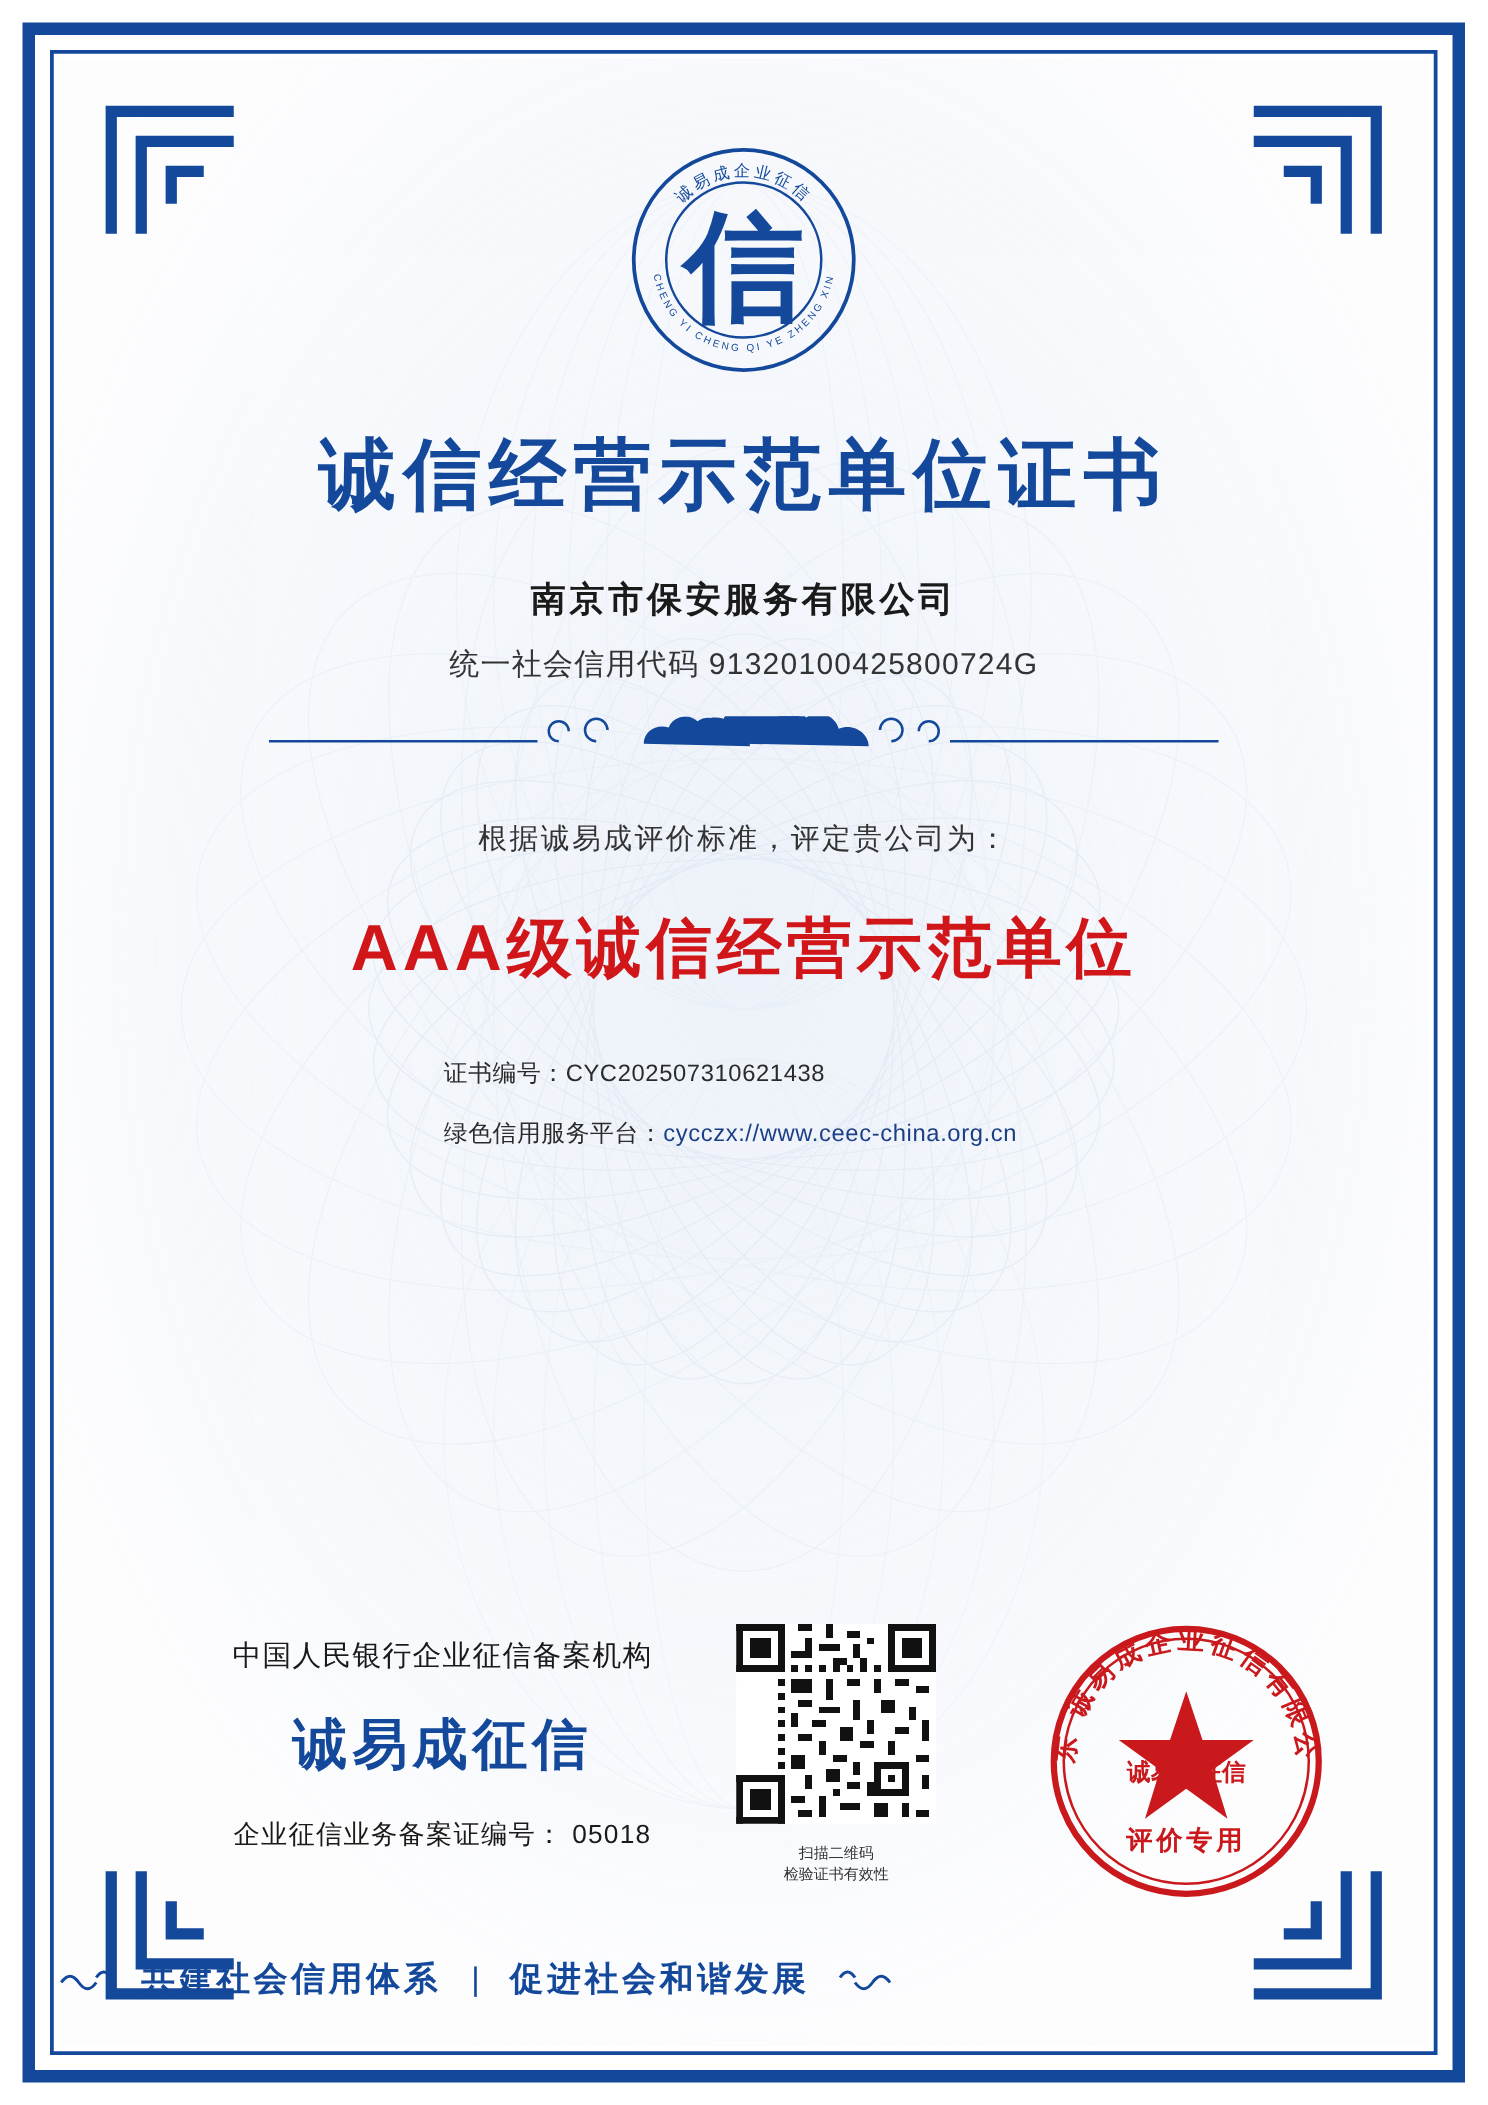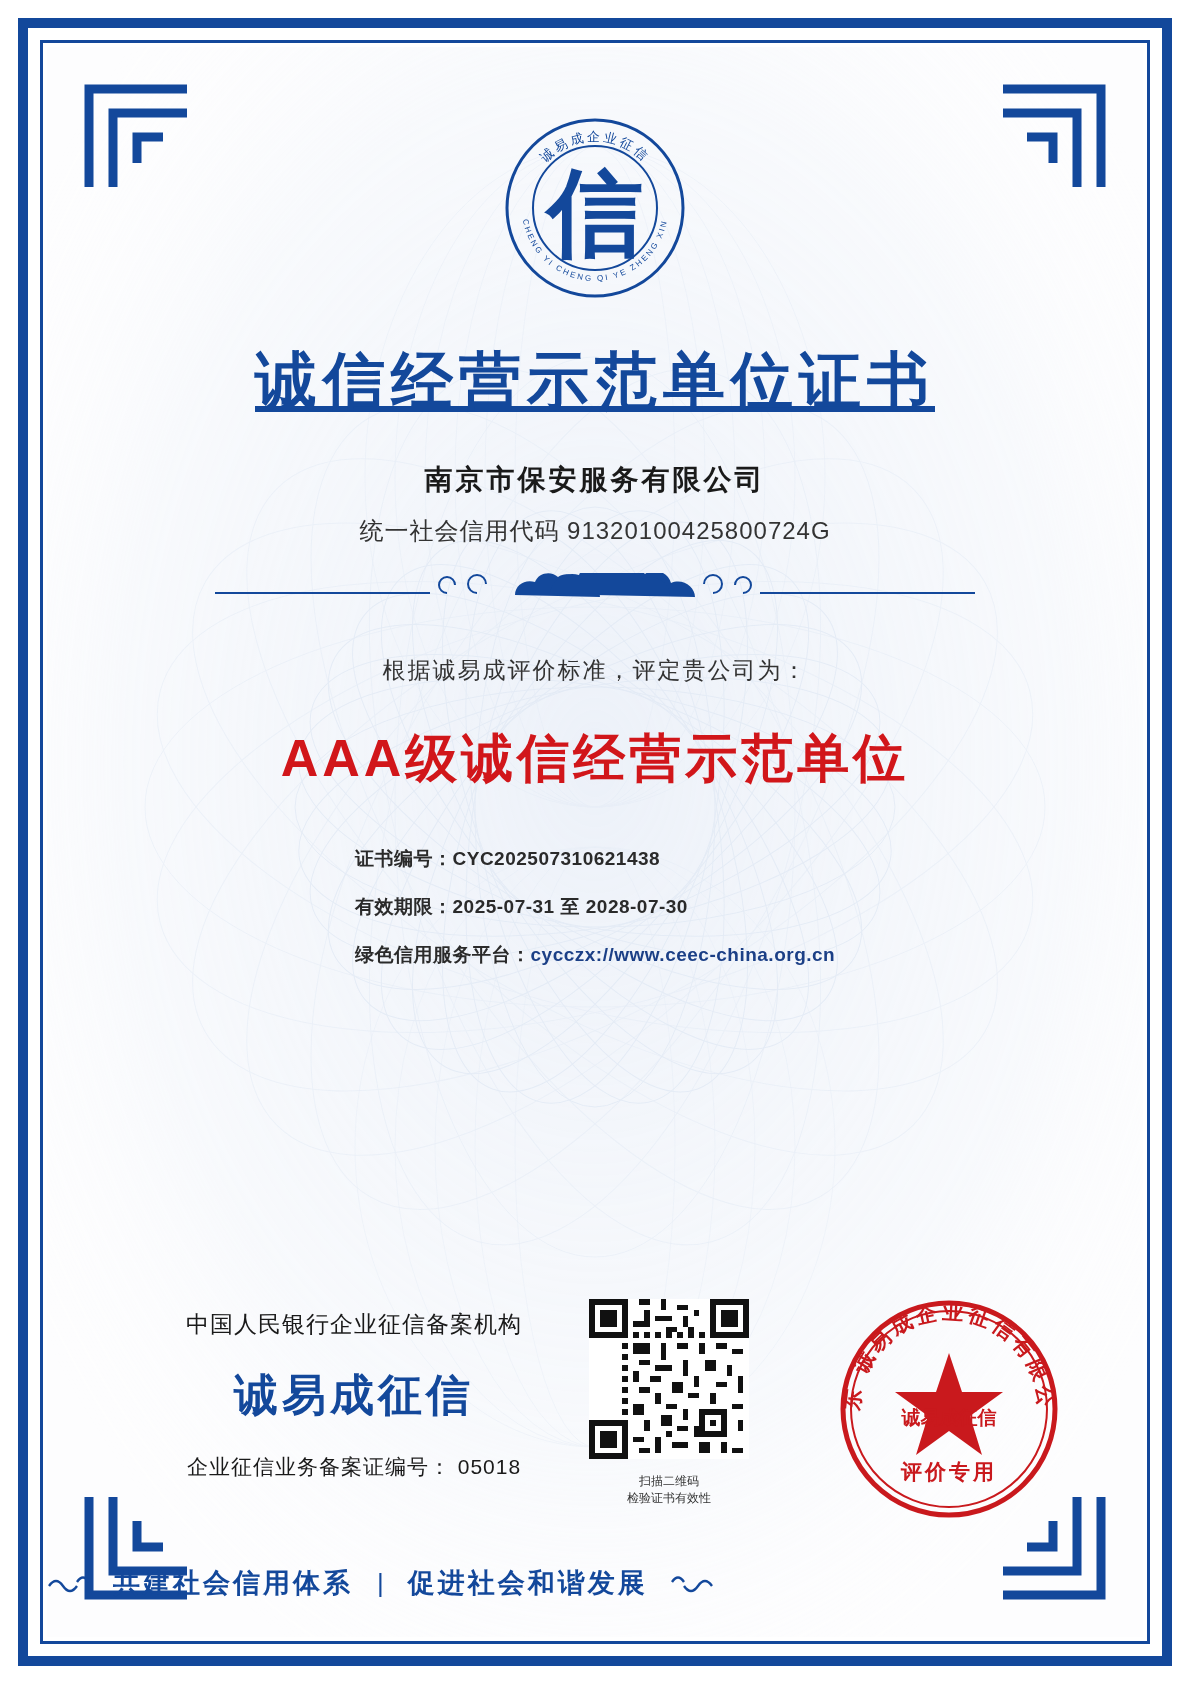--- a/index.html
+++ b/index.html
@@ -85,7 +85,6 @@
     color: #13489b;
     text-align: center;
     line-height: 1.1;
-    text-decoration: underline;
   }
 
   .company-name {

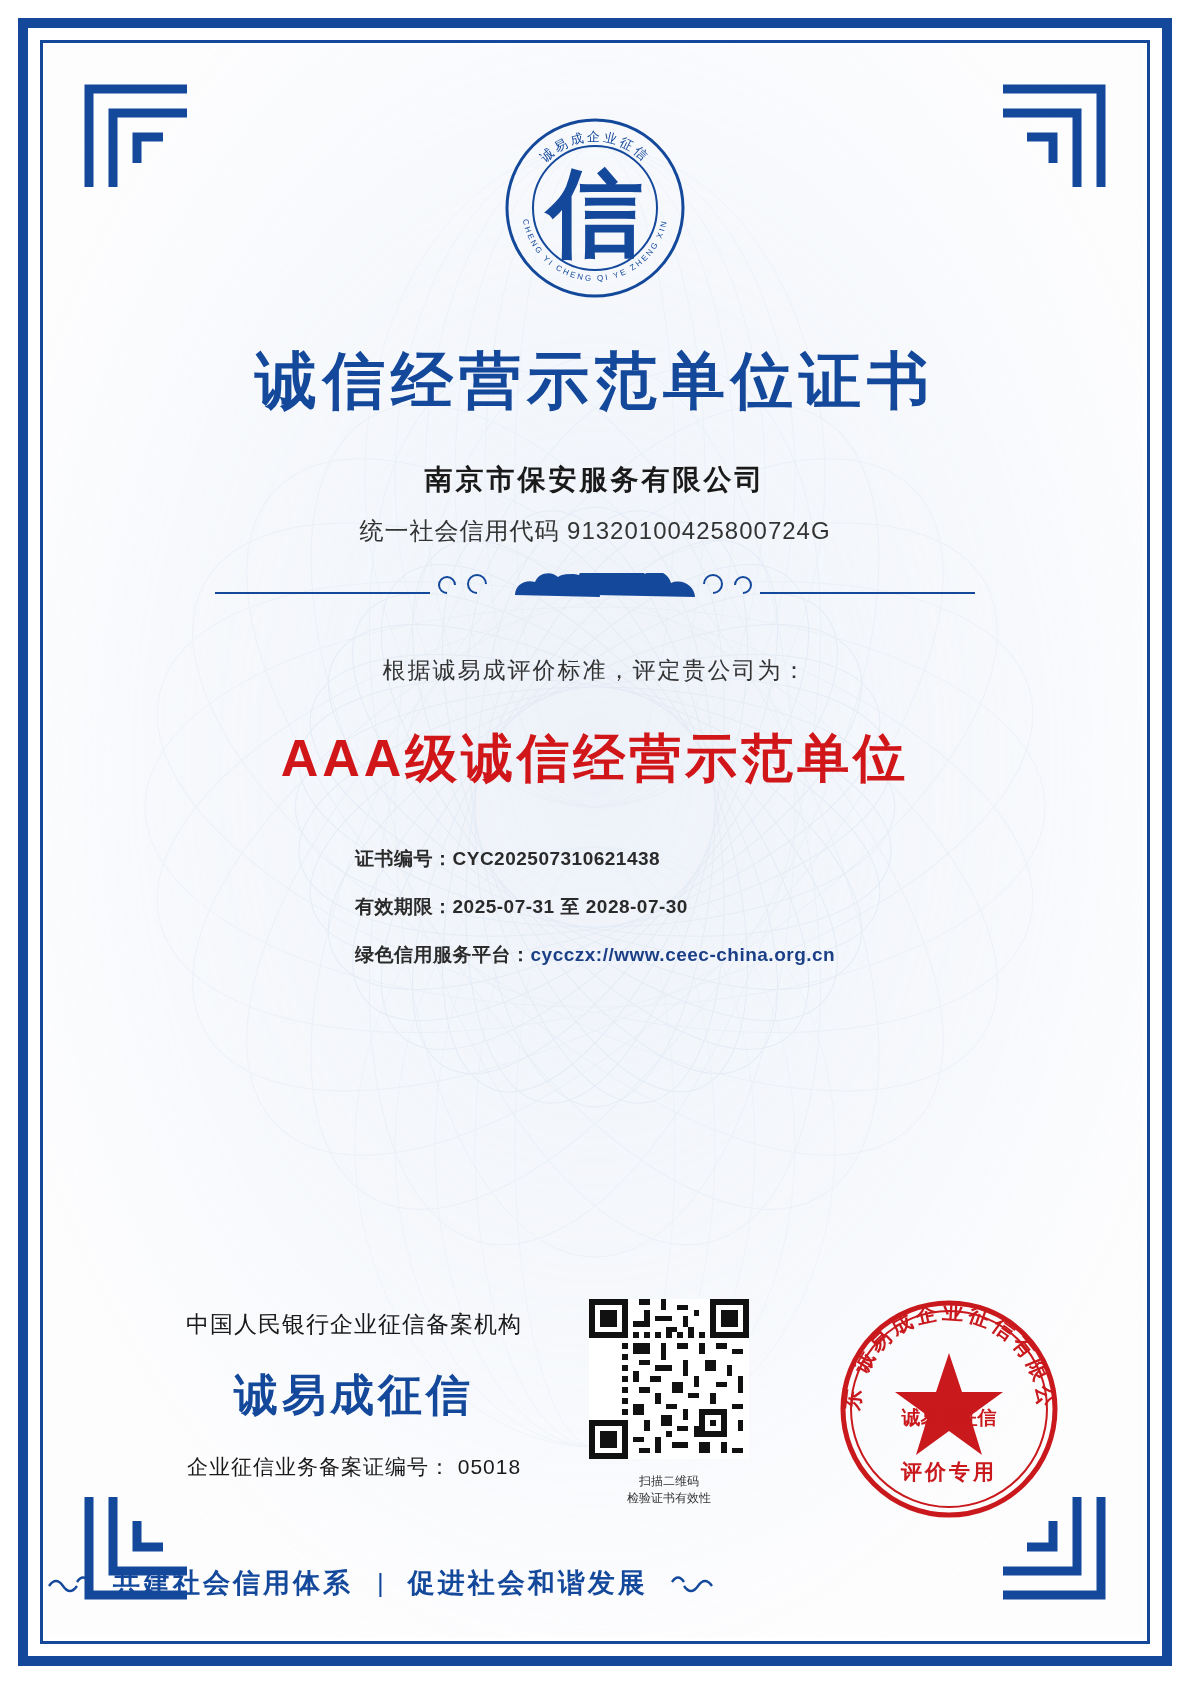--- a/index.html
+++ b/index.html
@@ -137,7 +137,6 @@
     margin-bottom: 22px;
     letter-spacing: 0.5px;
     white-space: nowrap;
-    font-weight: bold;
   }
   .meta-row .val-link { color: #1b3f86; }
 

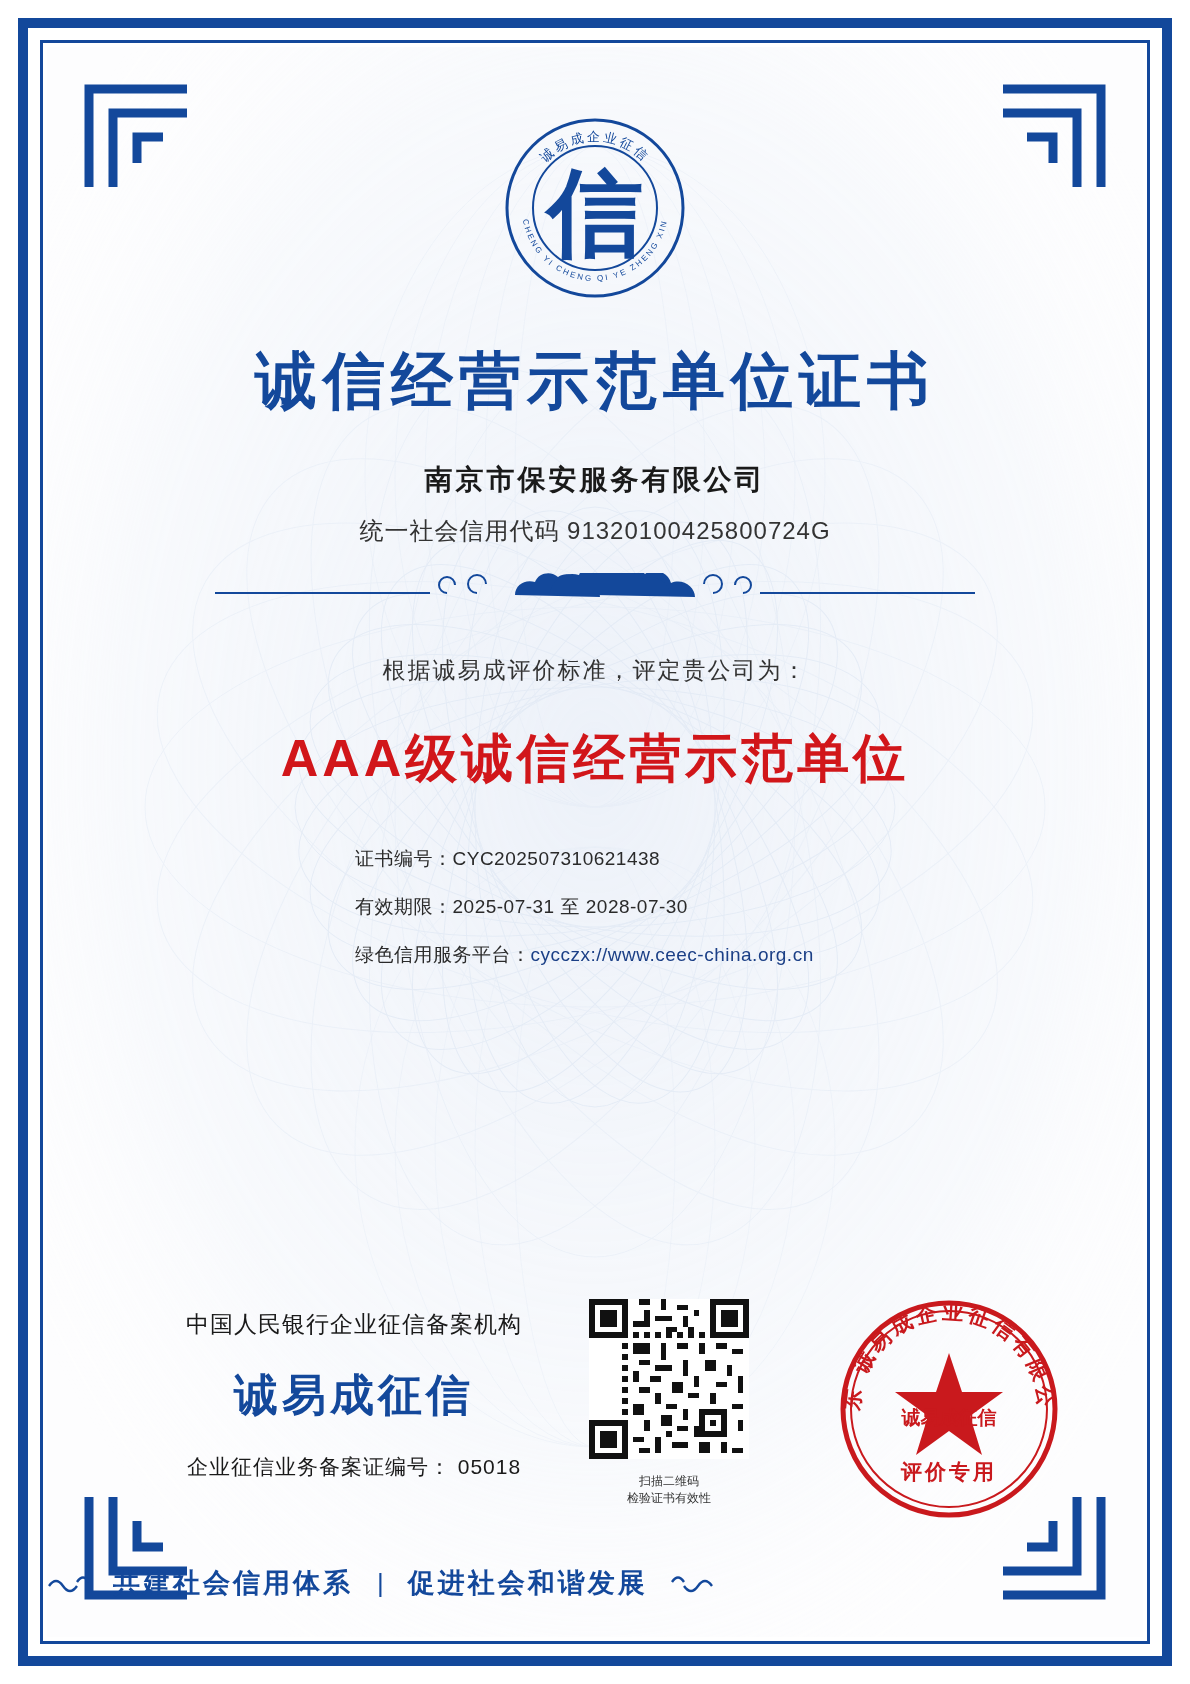--- a/index.html
+++ b/index.html
@@ -381,9 +381,6 @@
       <div class="meta-block">
         <div class="meta-row">
           <span>证书编号：</span><span>CYC202507310621438</span>
-        </div>
-        <div class="meta-row">
-          <span>有效期限：</span><span>2025-07-31 至 2028-07-30</span>
         </div>
         <div class="meta-row">
           <span>绿色信用服务平台：</span><span class="val-link">cycczx://www.ceec-china.org.cn</span>

